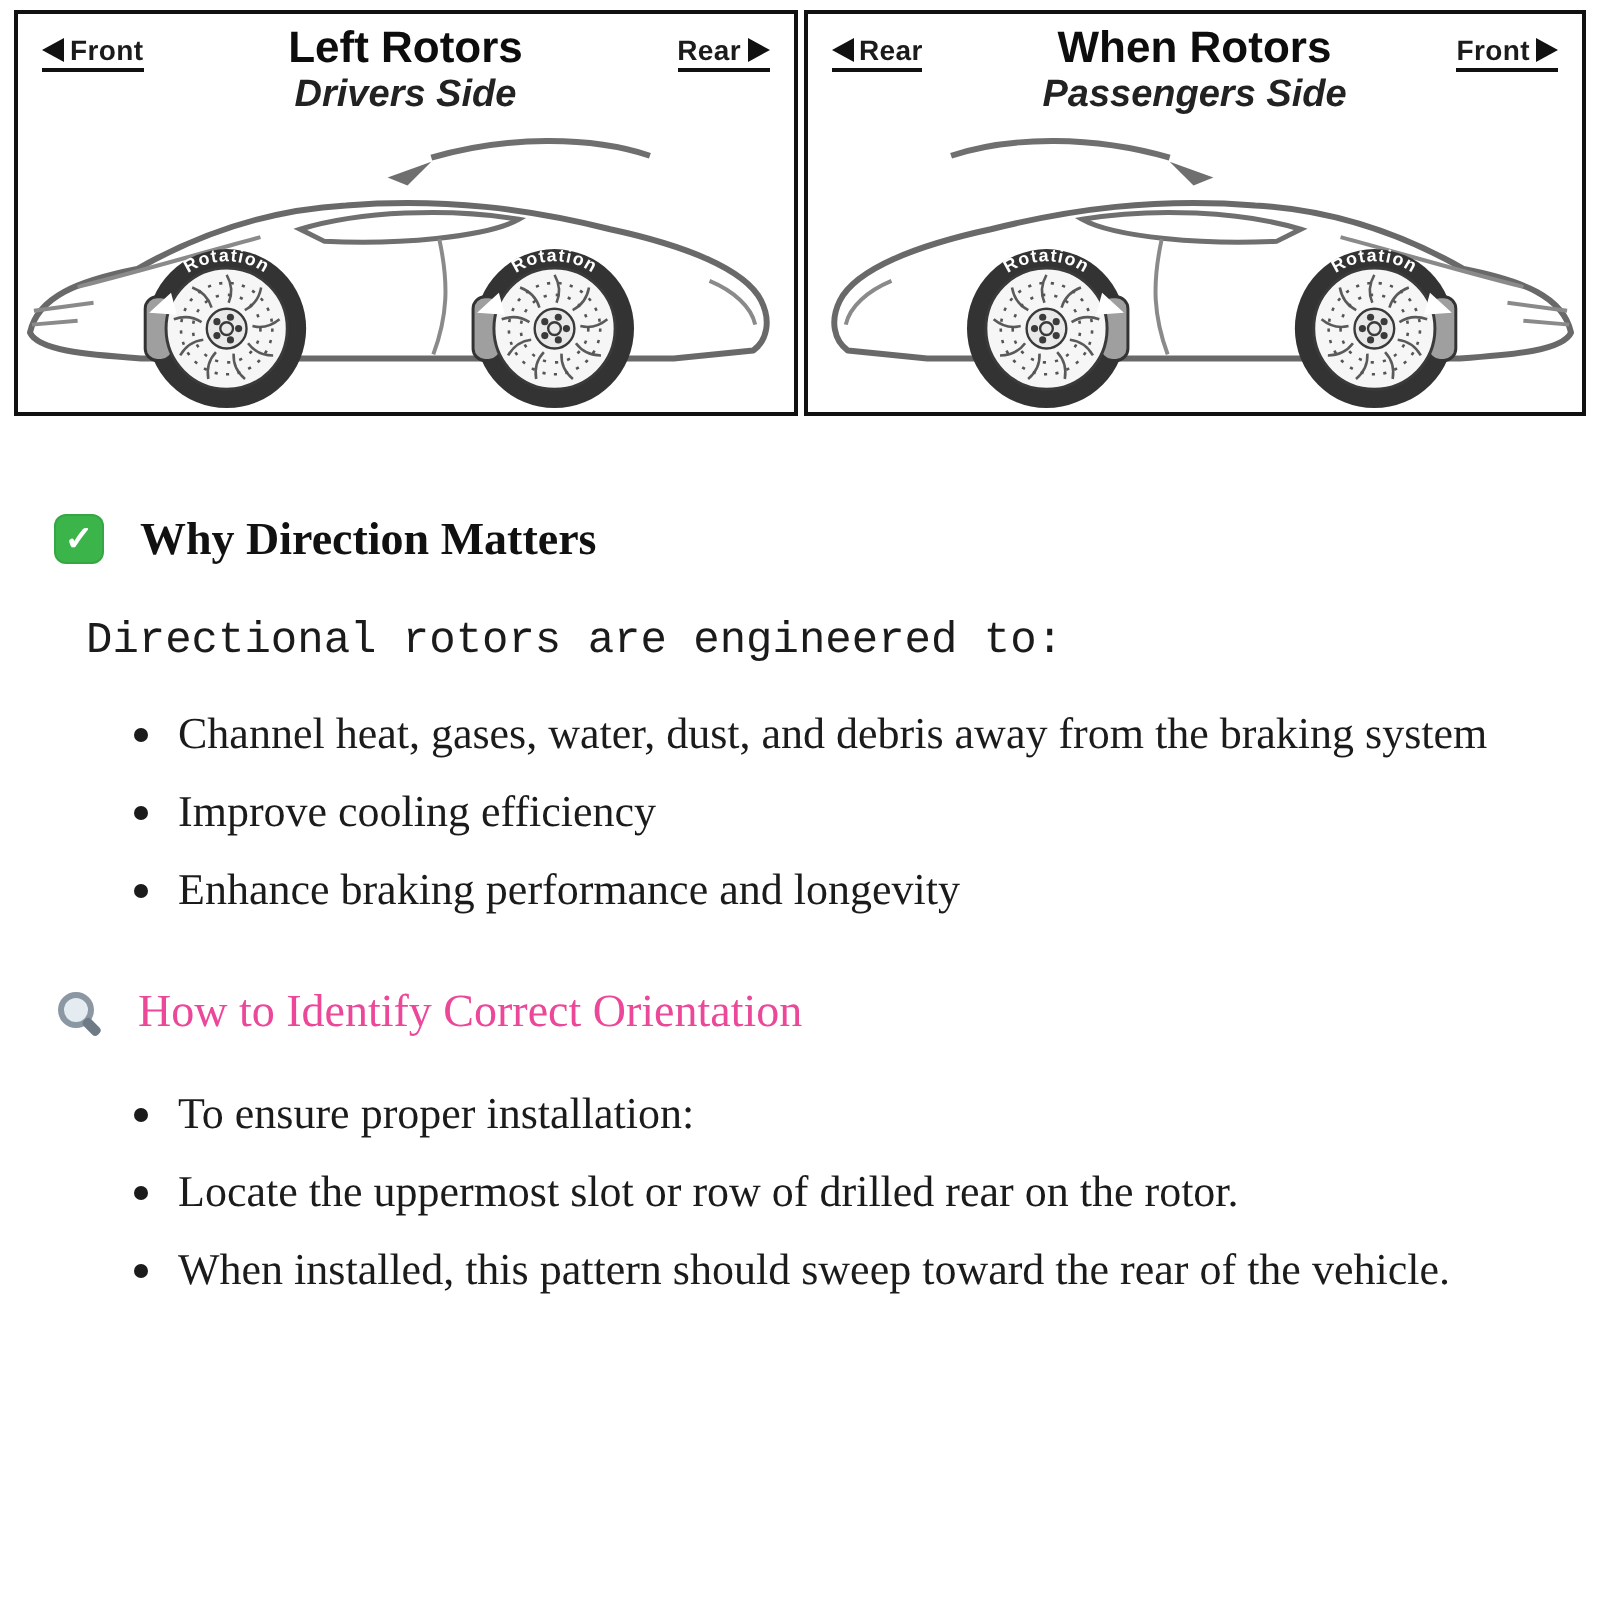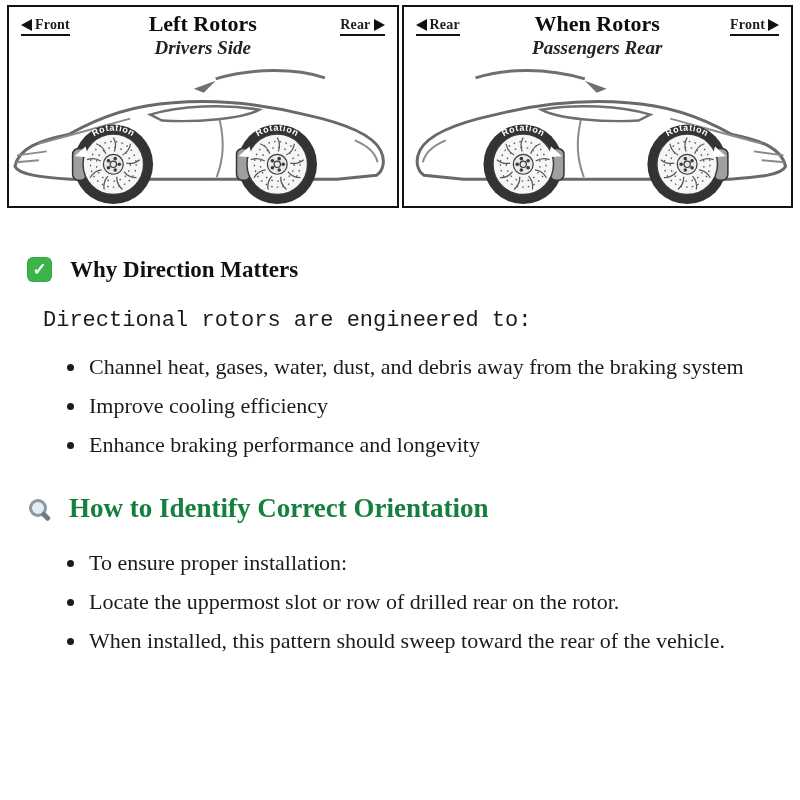--- a/index.html
+++ b/index.html
@@ -14,7 +14,7 @@
   .diagram { display:flex; gap:3px; padding:5px 7px 4px 7px; }
   .panel { flex:1; border:2px solid #111; background:#fff; overflow:hidden; }
   .panel-header { position:relative; height:46px; padding:6px 10px 0 14px;
-                  font-family:Liberation Serif, serif; }
+                  font-family:Liberation Sans, sans-serif; }
   .dir { position:absolute; top:10px; display:inline-flex; align-items:center; gap:3px;
          border-bottom:2.5px solid #111; padding-bottom:1px;
          font-weight:bold; font-size:14px; letter-spacing:.2px; }

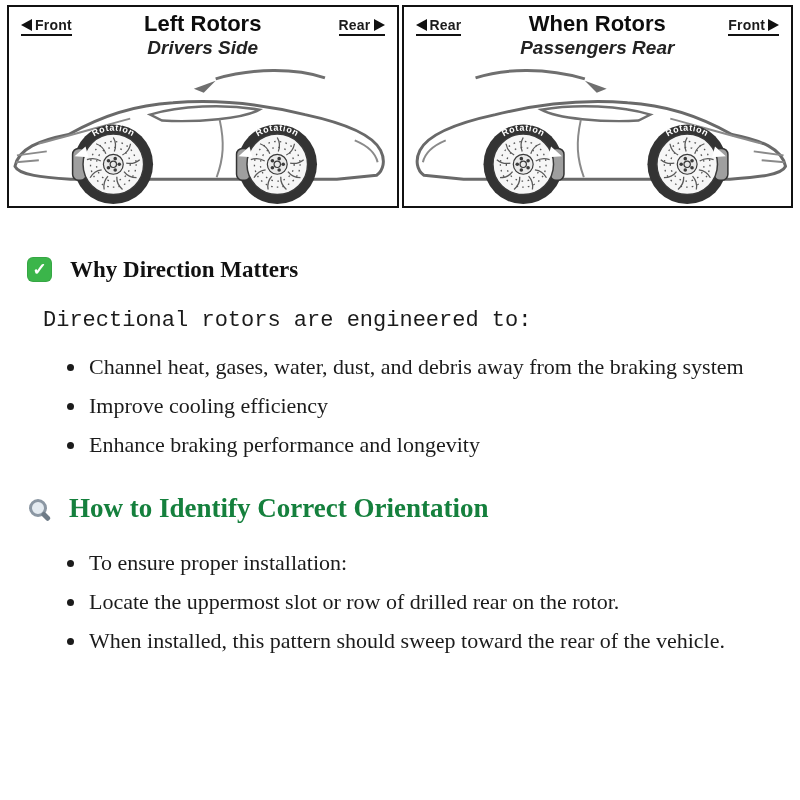--- a/index.html
+++ b/index.html
@@ -142,7 +142,7 @@
       </div>
       <div class="panel-title-wrap">
         <div class="panel-title">When Rotors</div>
-        <div class="panel-subtitle">Passengers Rear</div>
+        <div class="panel-subtitle">Passengers Side</div>
       </div>
       <div class="dir dir-right">
         <span>Front</span>

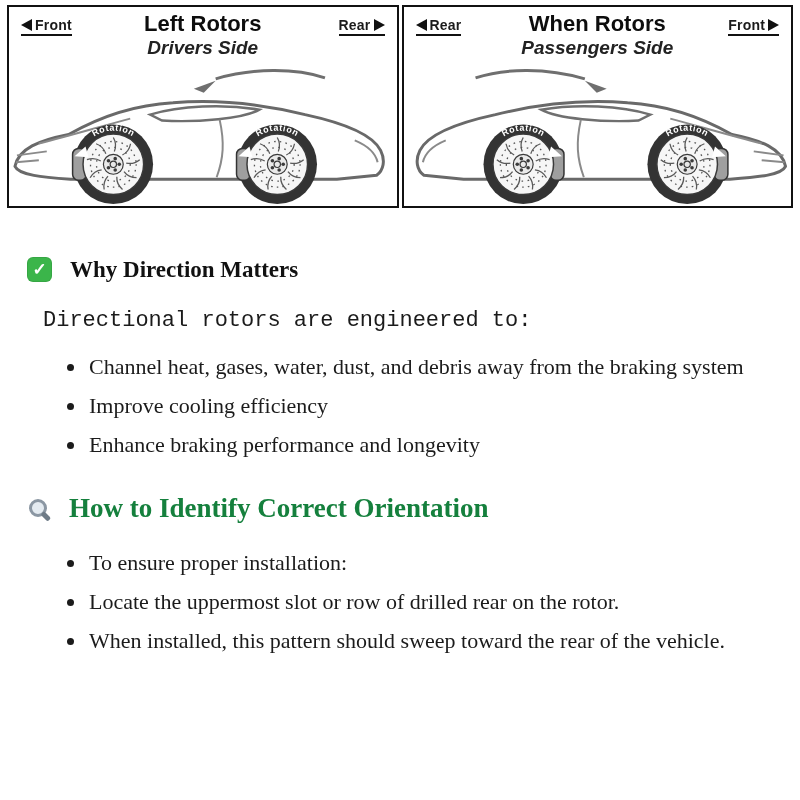--- a/index.html
+++ b/index.html
@@ -37,7 +37,7 @@
   .intro { margin:8px 0 22px 0; }
   .section-heading { display:flex; align-items:center; gap:18px; margin:26px 0 16px 0; }
   .section-heading .title-bold { font-weight:bold; font-size:23px; color:#111; }
-  .section-heading .title-regular { font-weight:bold; font-size:27px; color:#15803d; }
+  .section-heading .title-regular { font-weight:normal; font-size:23px; color:#ec4899; }
   .lead { margin:0 0 12px 16px;font-family:Liberation Mono, monospace; }
   ul.bullets { margin:10px 0 18px 0; padding-left:60px; }
   ul.bullets li { margin:5px 0; padding-left:2px; }

